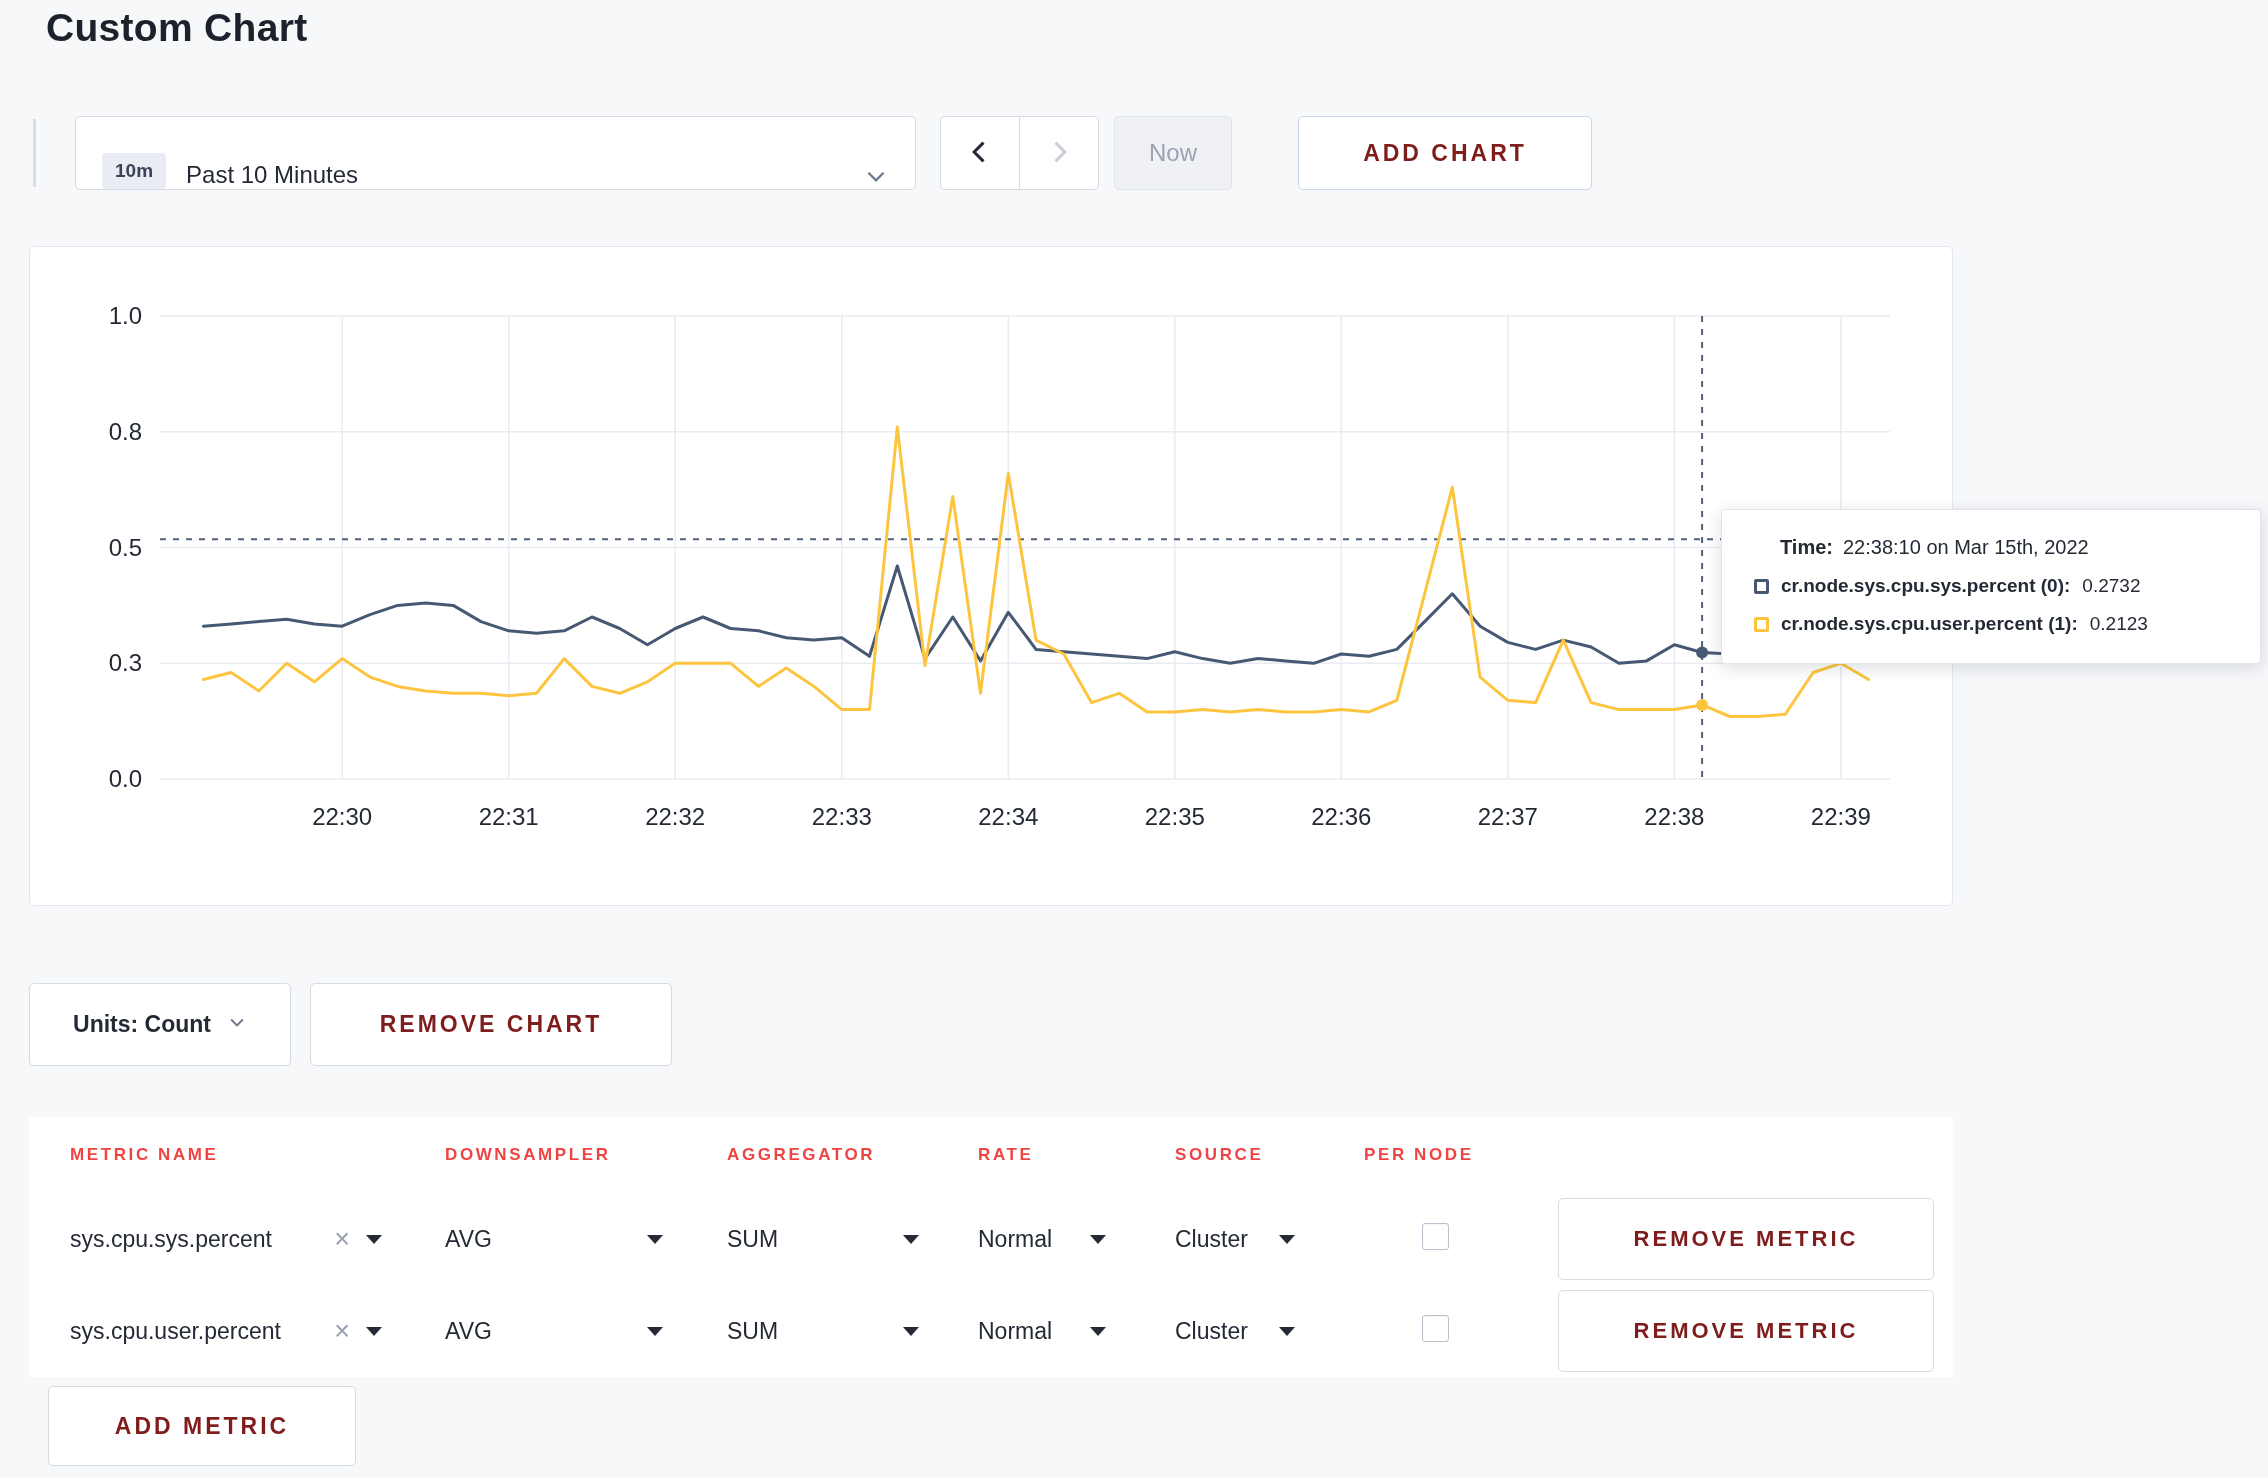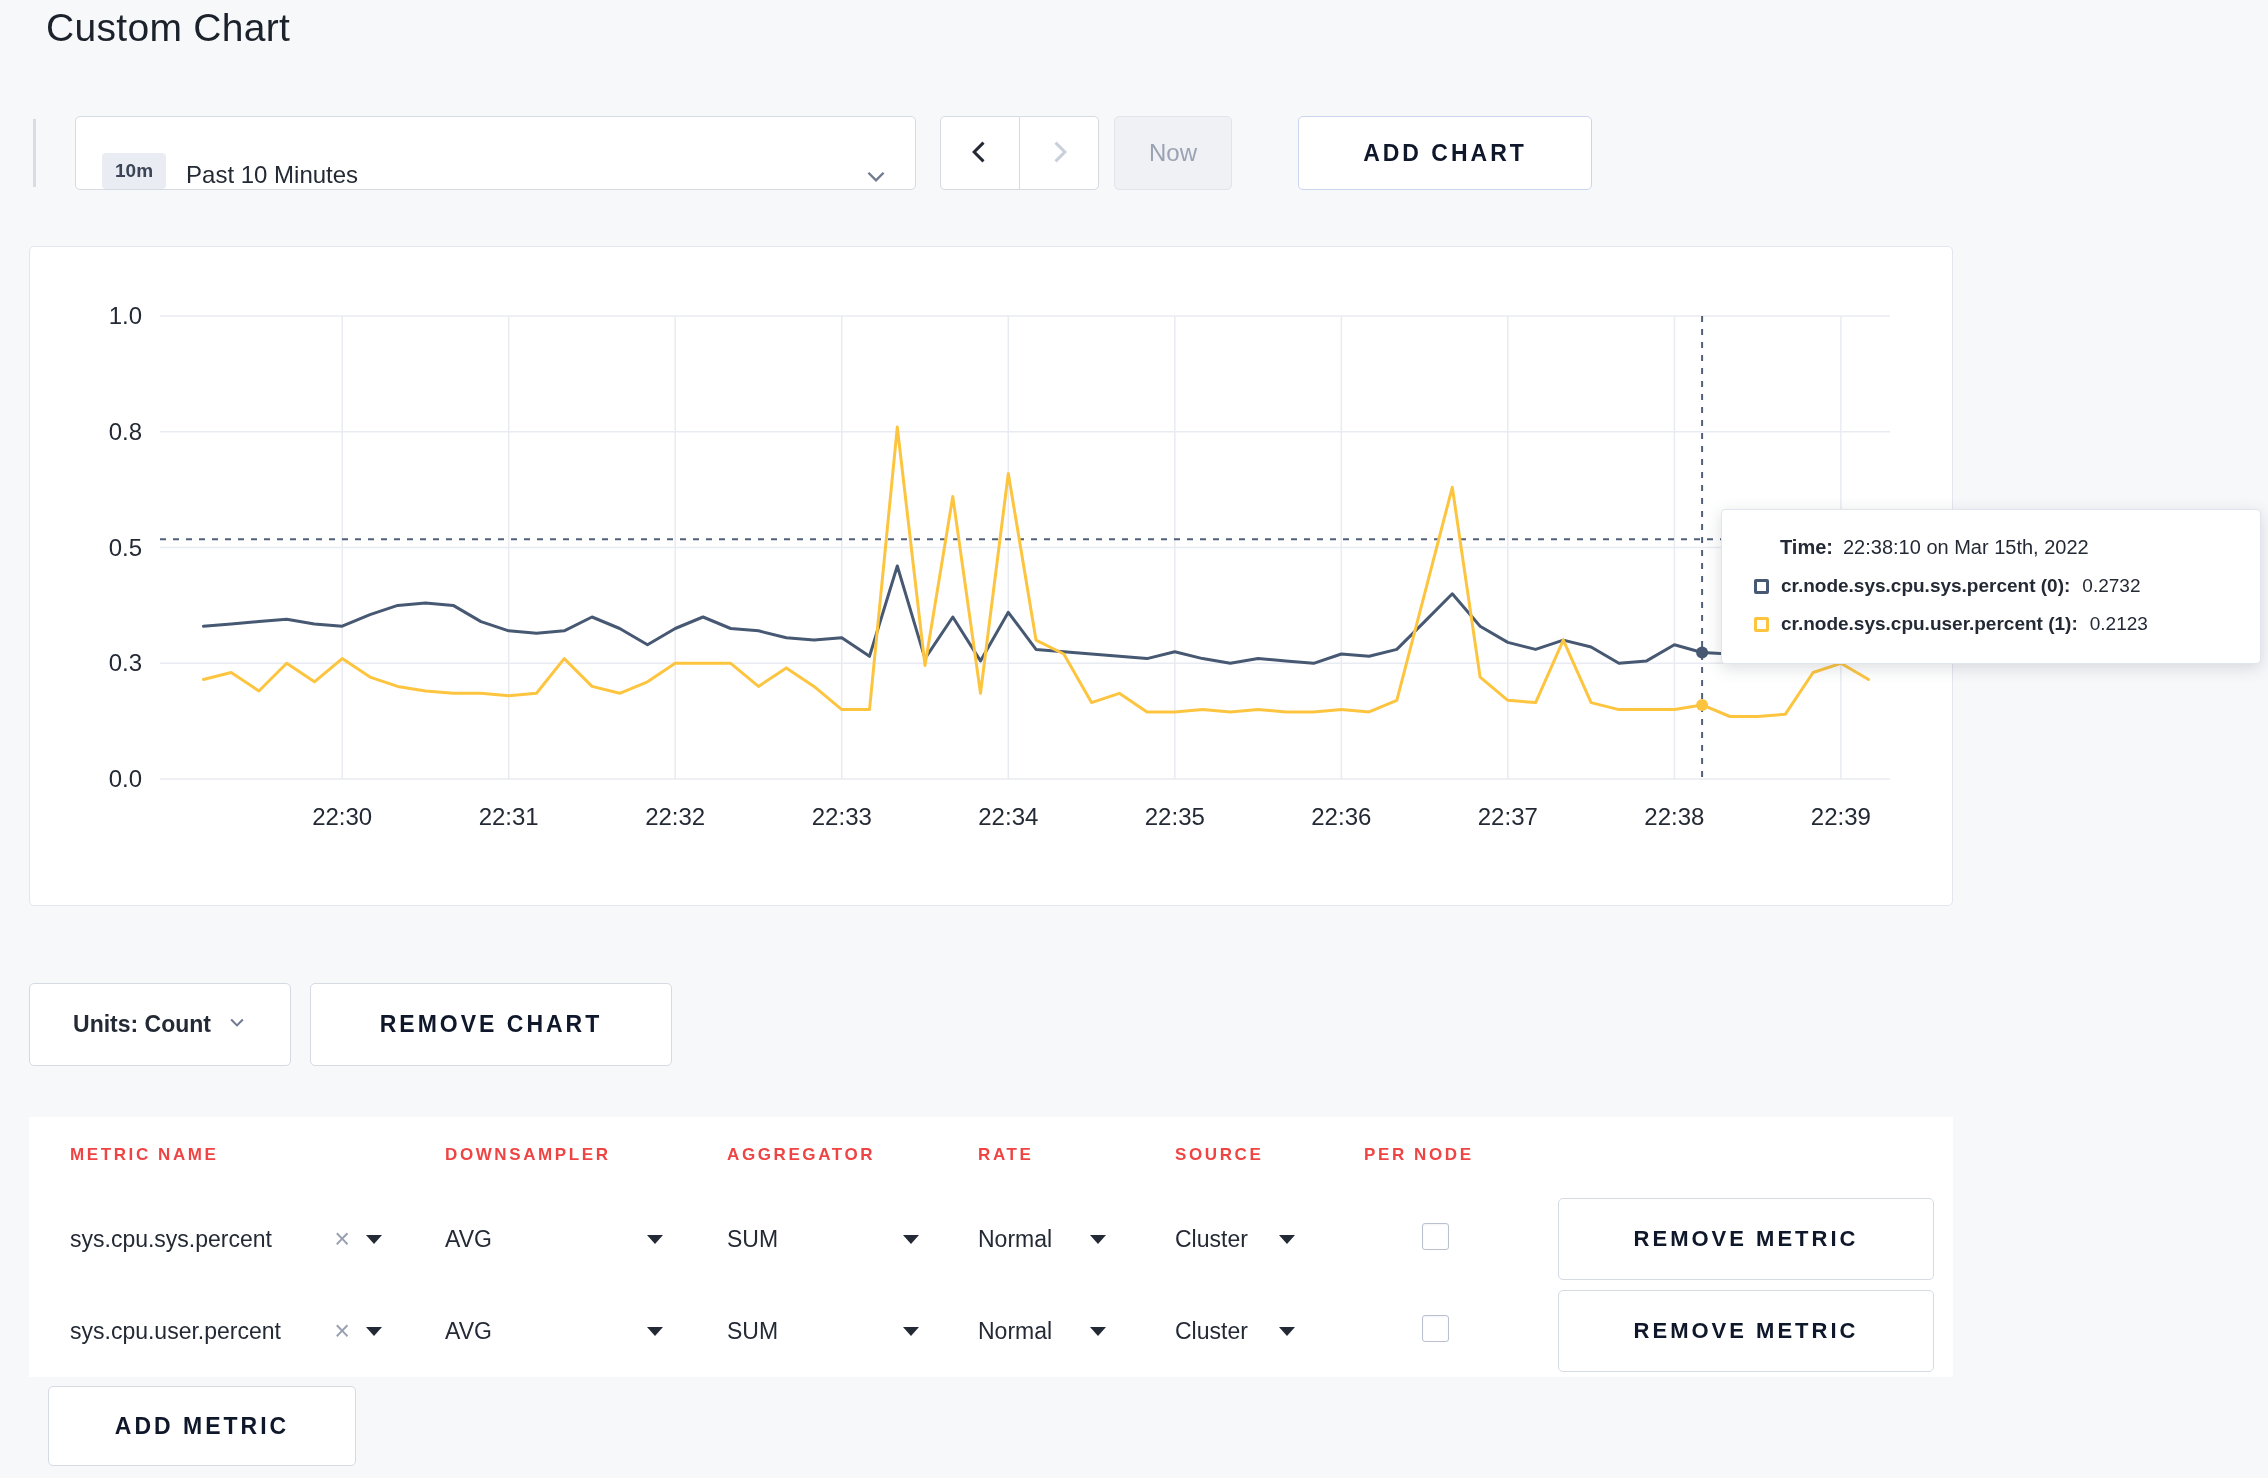--- a/index.html
+++ b/index.html
@@ -13,7 +13,7 @@
 
   .title {
     position:absolute; left:46px; top:6px; margin:0;
-    font-size:39px; font-weight:400; color:#1c222c; letter-spacing:0.3px;
+    font-size:39px; font-weight:700; color:#1c222c; letter-spacing:0.3px;
   }
 
   .toolbar-divider { position:absolute; left:33px; top:119px; width:3px; height:68px; background:#d8dce5; }

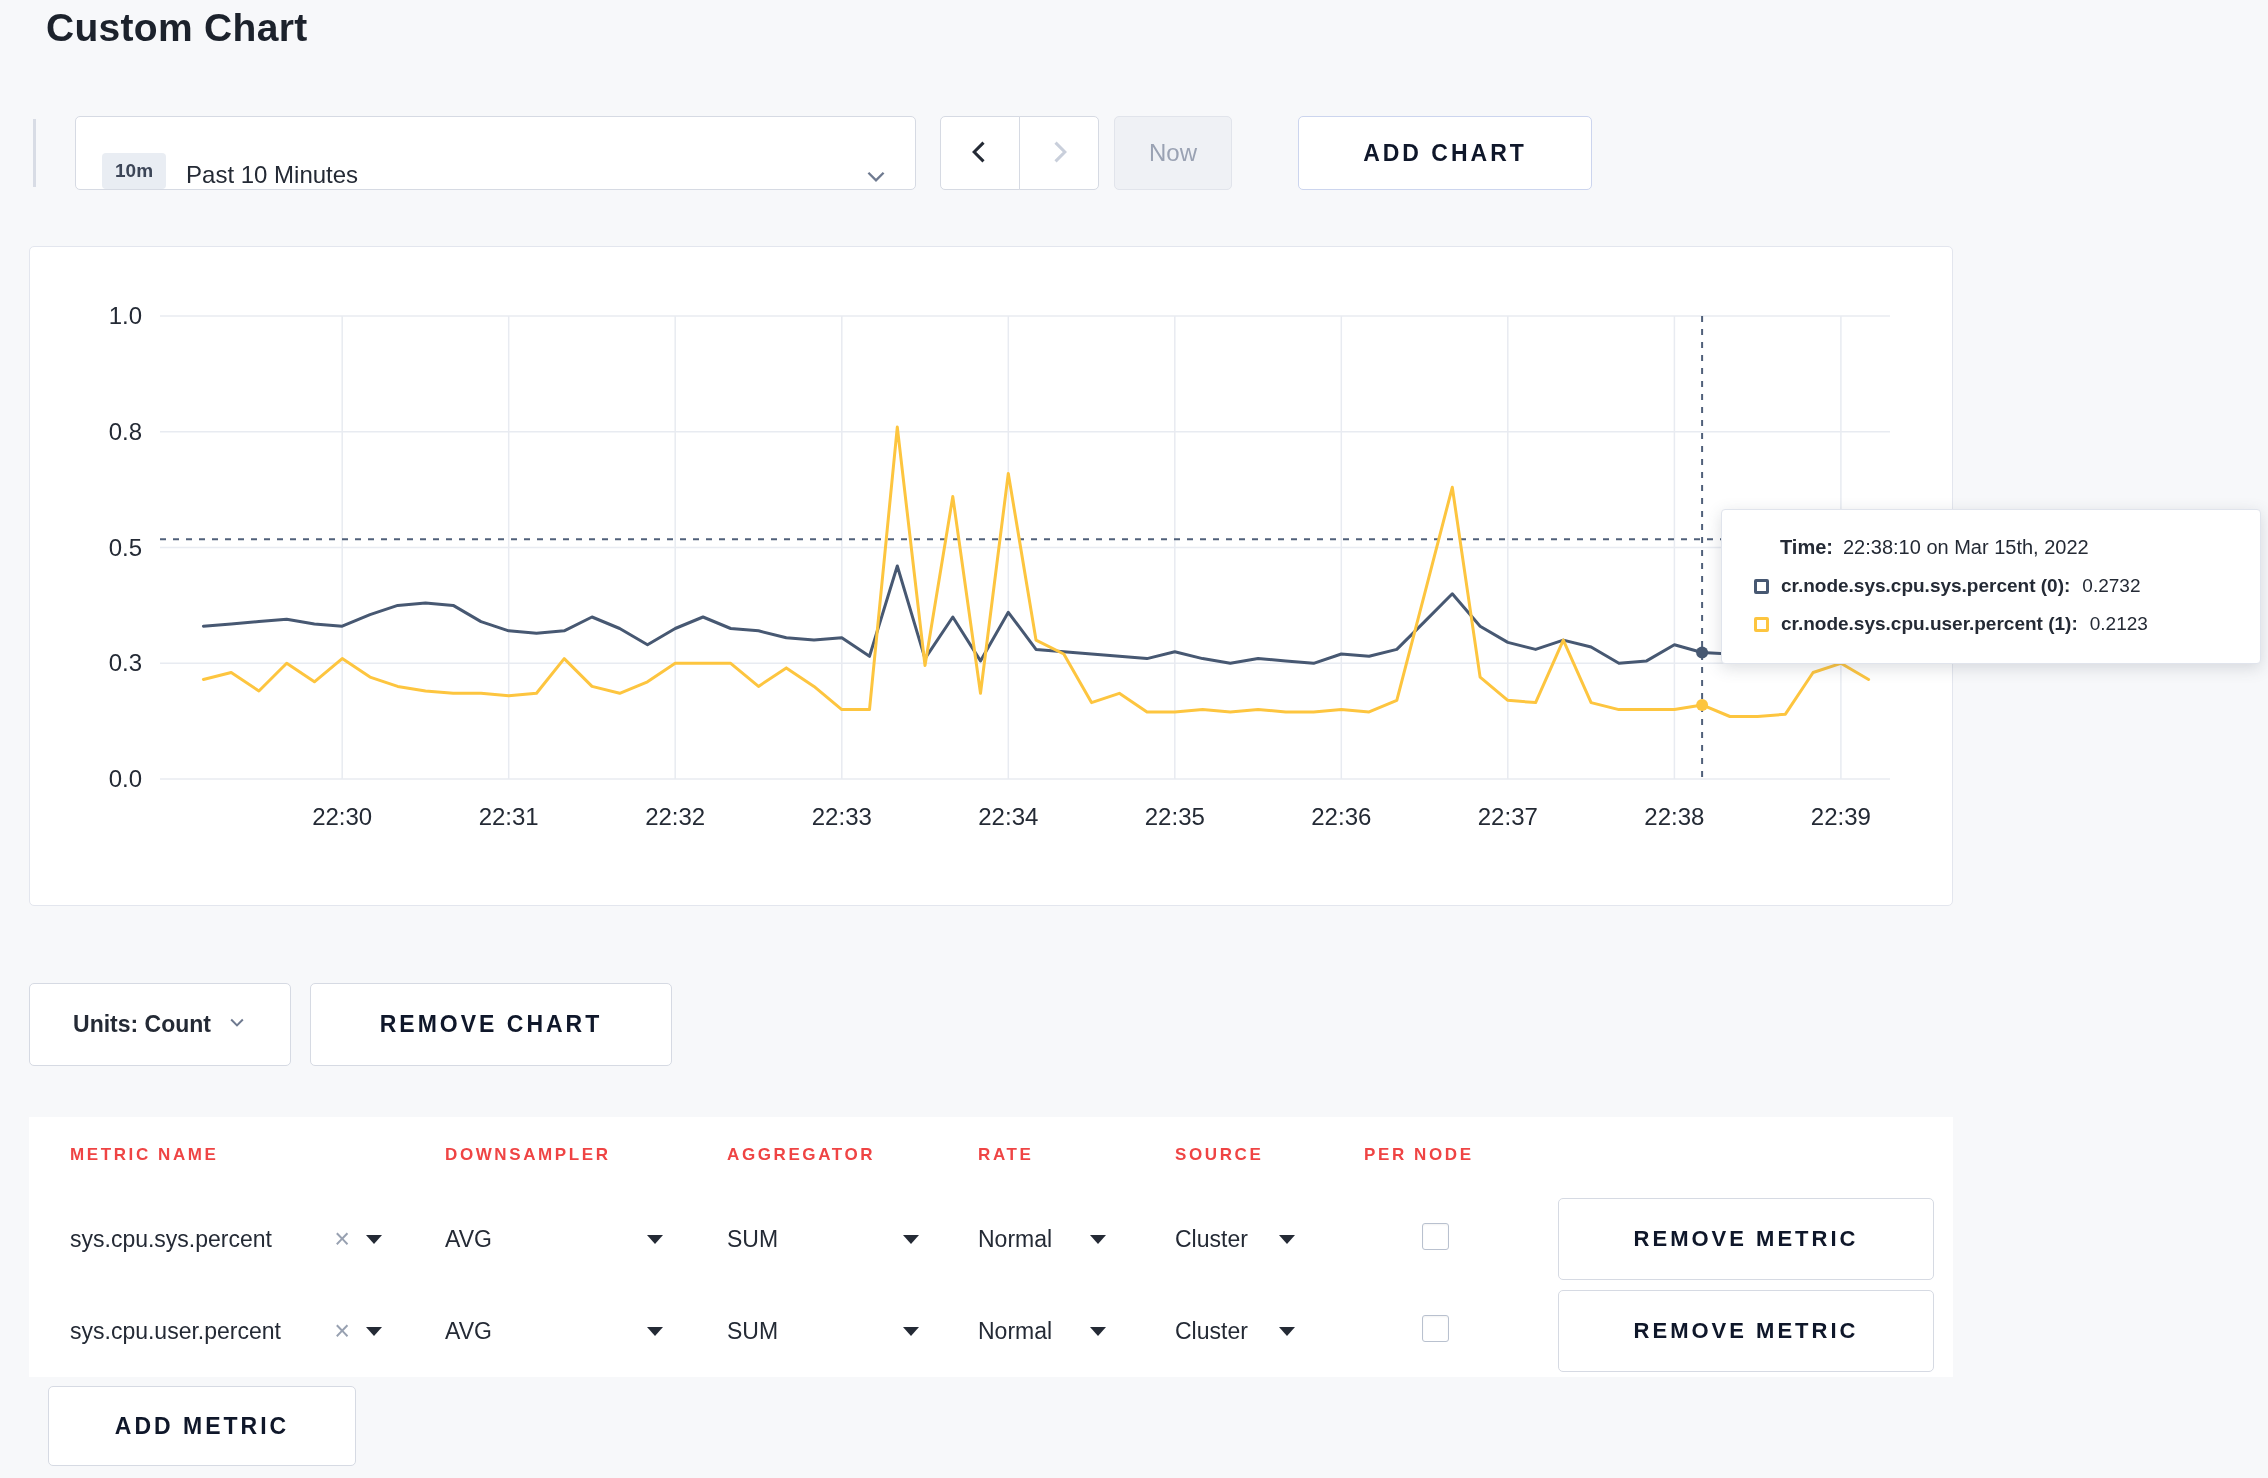--- a/index.html
+++ b/index.html
@@ -43,7 +43,7 @@
 
   .blue-btn {
     background:#fff; border:1px solid #d6dae3; border-radius:5px;
-    color:#0f172a; font-weight:700; letter-spacing:3px; cursor:pointer;
+    color:#7f1d1d; font-weight:700; letter-spacing:3px; cursor:pointer;
   }
   .add-chart-btn {
     position:absolute; left:1298px; top:116px; width:294px; height:74px;

